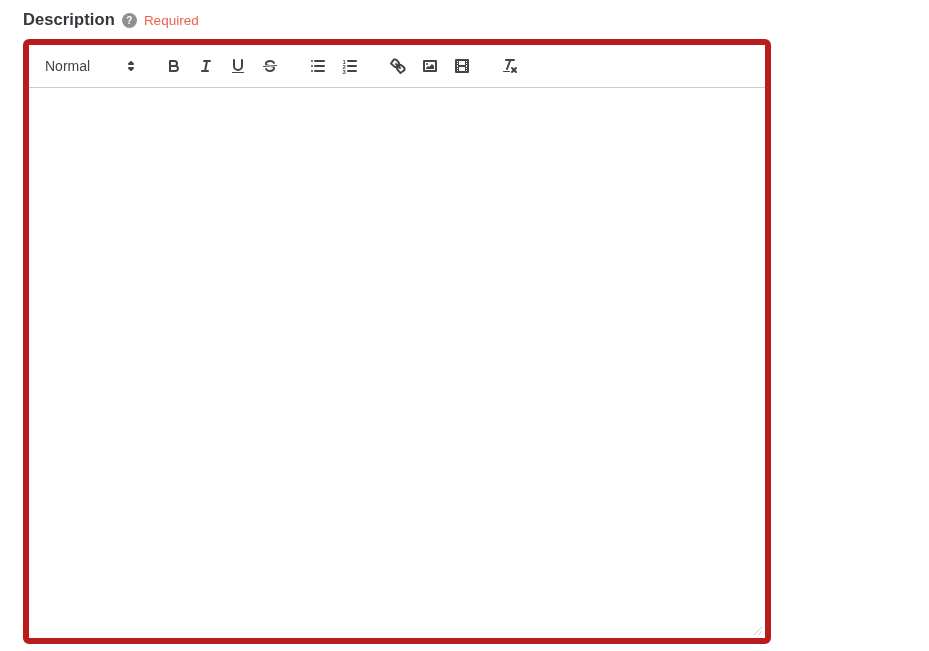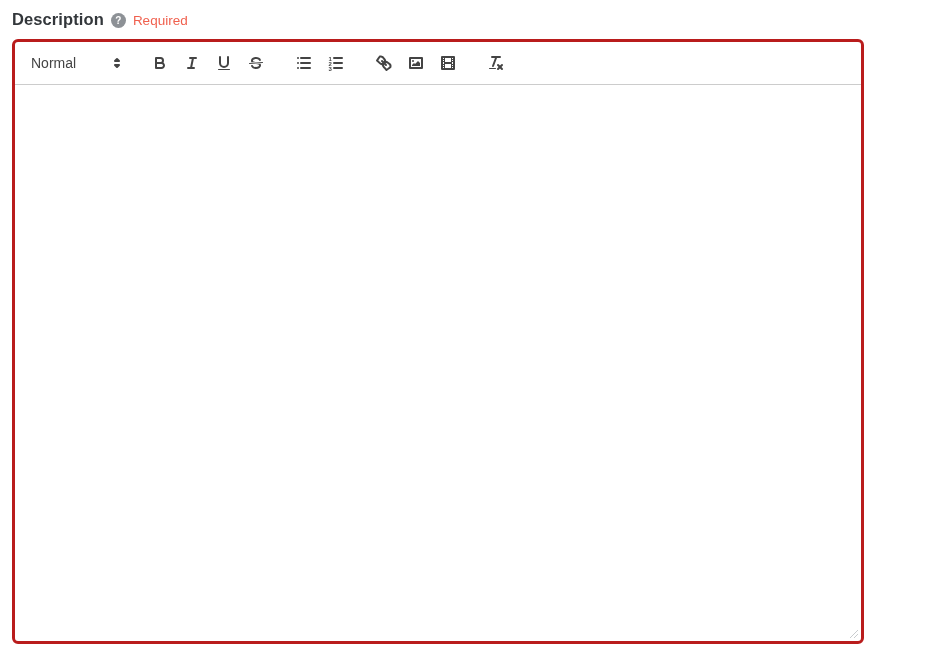--- a/index.html
+++ b/index.html
@@ -9,7 +9,7 @@
     font-family: "Liberation Sans", sans-serif;
     overflow: hidden;
   }
-  .page { padding: 8px 18px 0 12px; }
+  .page { padding: 8px 18px 0 23px; }
 
   
   .field-header {

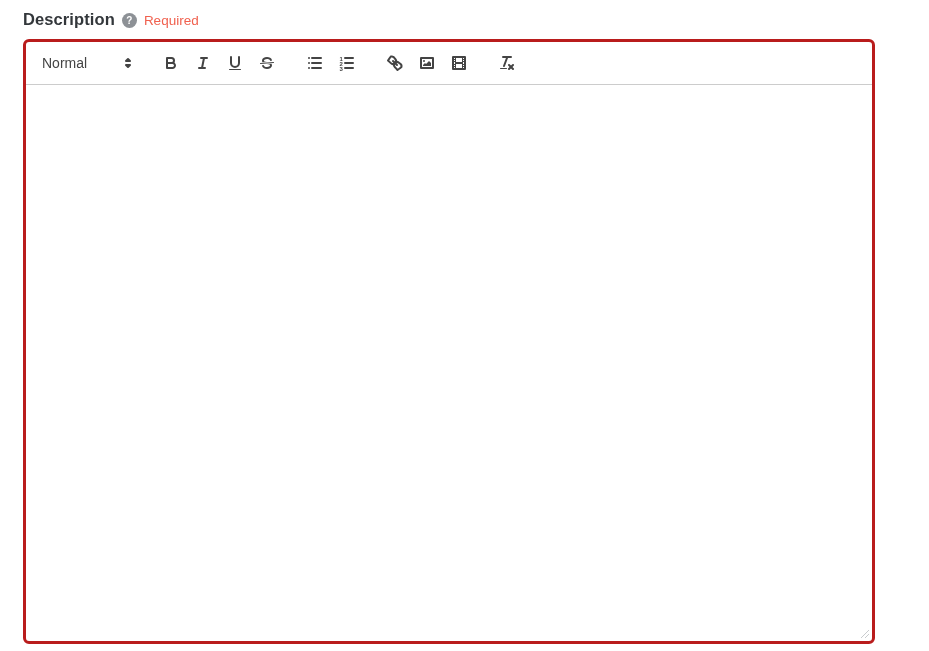--- a/index.html
+++ b/index.html
@@ -48,9 +48,9 @@
 
   
   .editor {
-    width: 852px;
+    width: 748px;
     height: 605px;
-    border: 3px solid #b91c1c;
+    border: 6px solid #b91c1c;
     border-radius: 6px;
     position: relative;
     background: #ffffff;

